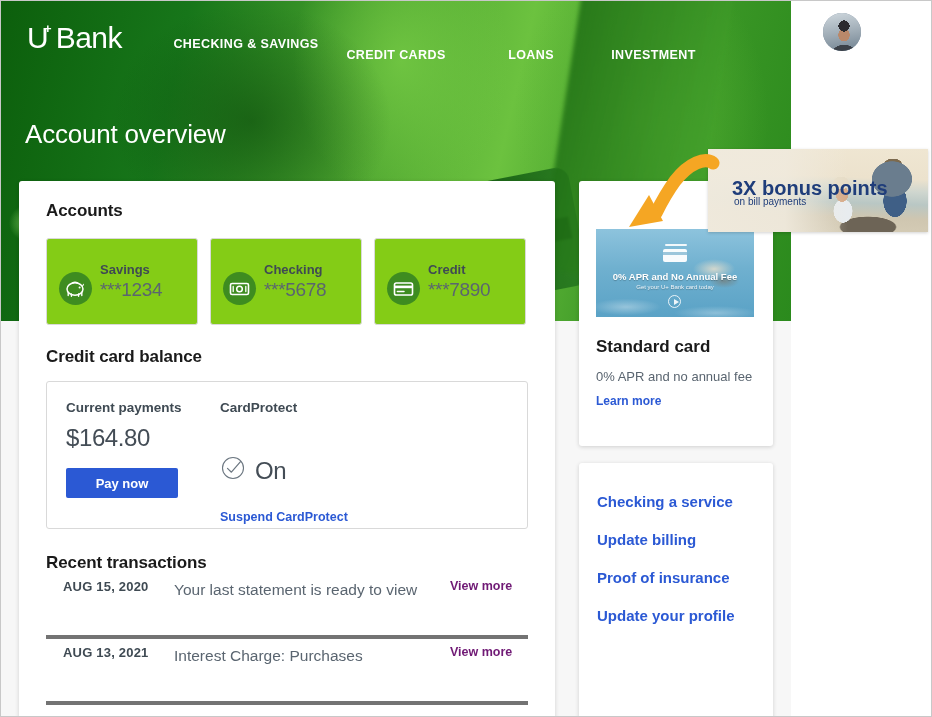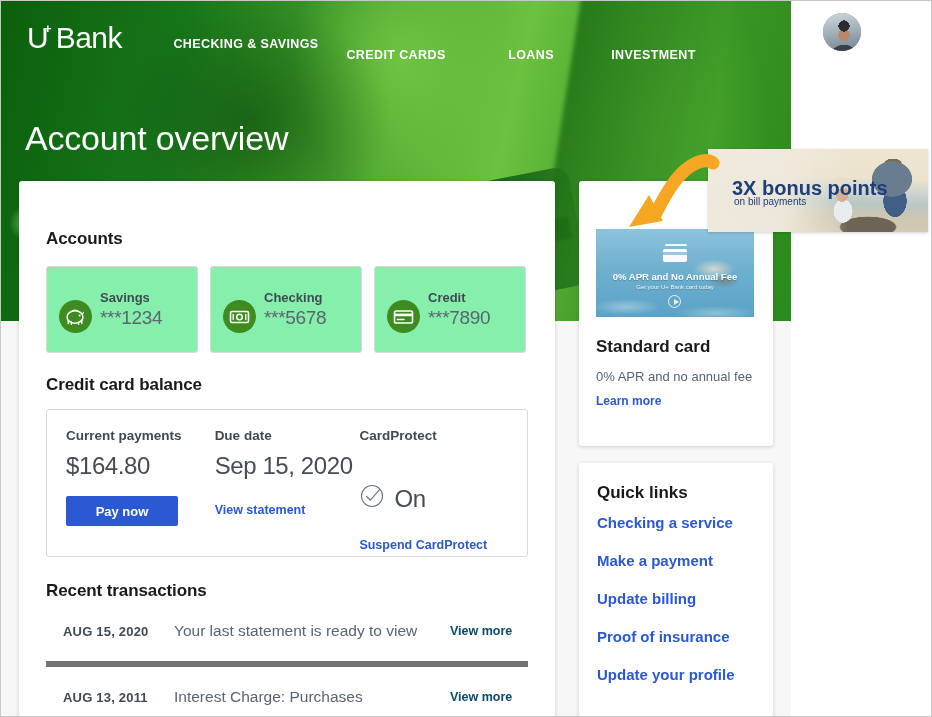--- a/index.html
+++ b/index.html
@@ -149,7 +149,7 @@
     position: absolute;
     left: 24px; top: 118px;
     color: #ffffff;
-    font-size: 34px;
+    font-size: 26px;
     font-weight: 400;
     letter-spacing: -.2px;
     z-index: 6;

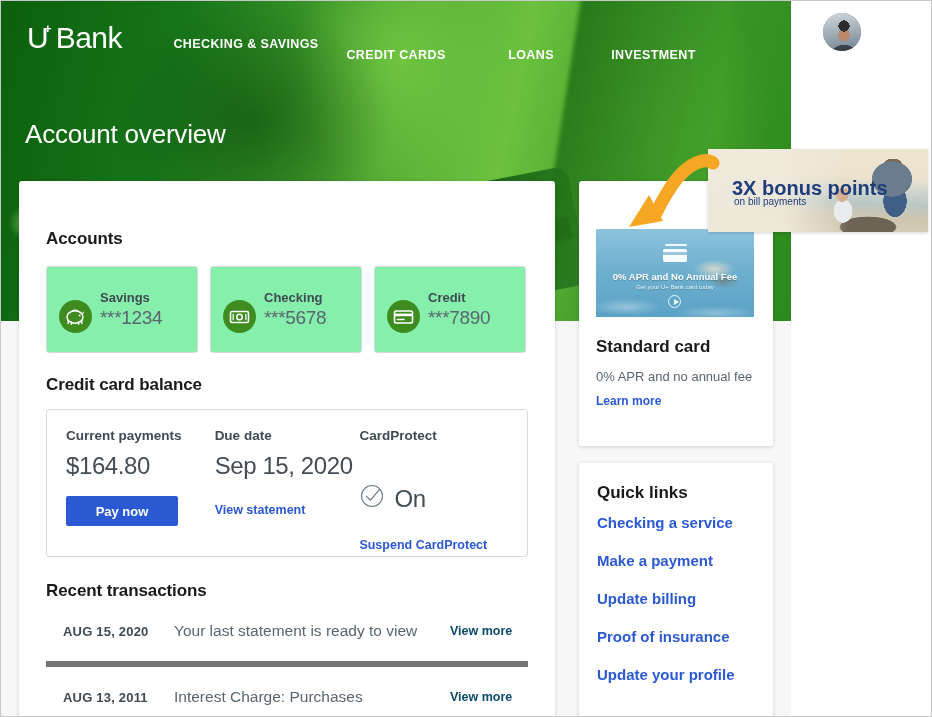--- a/index.html
+++ b/index.html
@@ -186,7 +186,6 @@
     font-weight: 700;
     color: #1a1a1a;
     letter-spacing: -.1px;
-    margin-top: 28px;
   }
 
   .accounts-row {

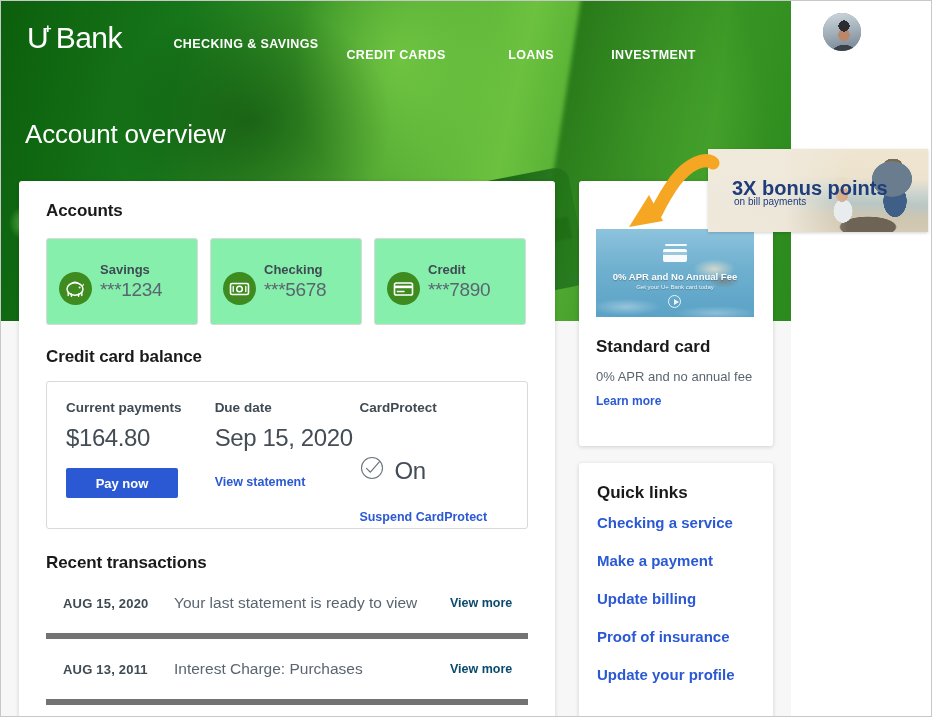--- a/index.html
+++ b/index.html
@@ -202,7 +202,7 @@
     align-items: center;
     padding-left: 12px;
     cursor: pointer;
-    background: #86efac;
+    background: #84cc16;
   }
   .acct-icon {
     width: 33px; height: 33px;

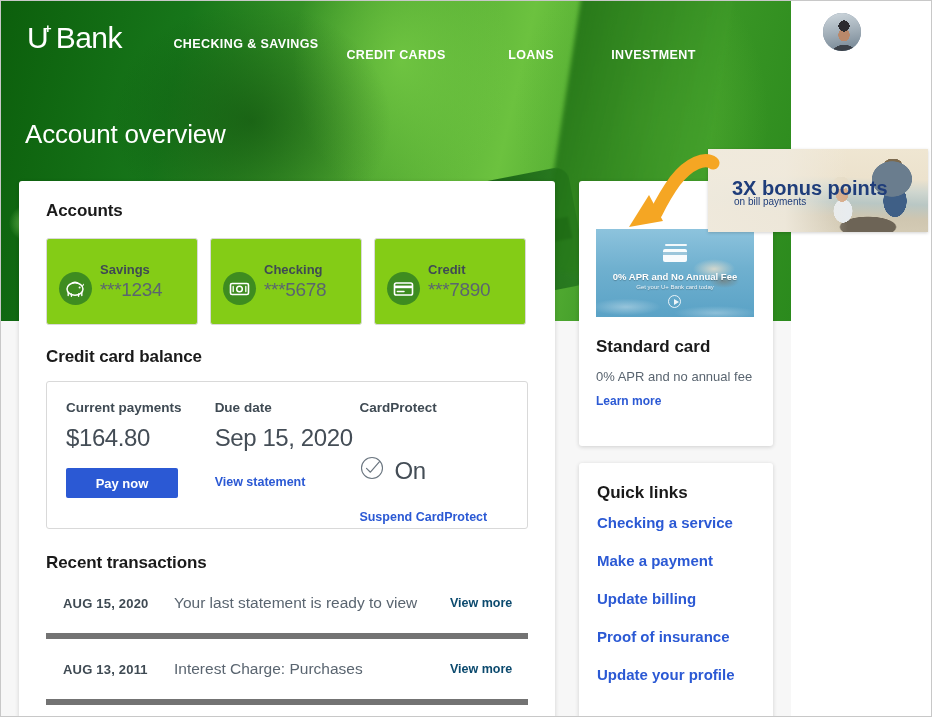--- a/index.html
+++ b/index.html
@@ -569,11 +569,6 @@
         <div class="bal-head">Current payments</div>
         <div class="bal-value">$164.80</div>
         <button class="pay-btn">Pay now</button>
-      </div>
-      <div class="bal-col mid">
-        <div class="bal-head">Due date</div>
-        <div class="bal-value">Sep 15, 2020</div>
-        <a class="bal-link">View statement</a>
       </div>
       <div class="bal-col">
         <div class="bal-head">CardProtect</div>

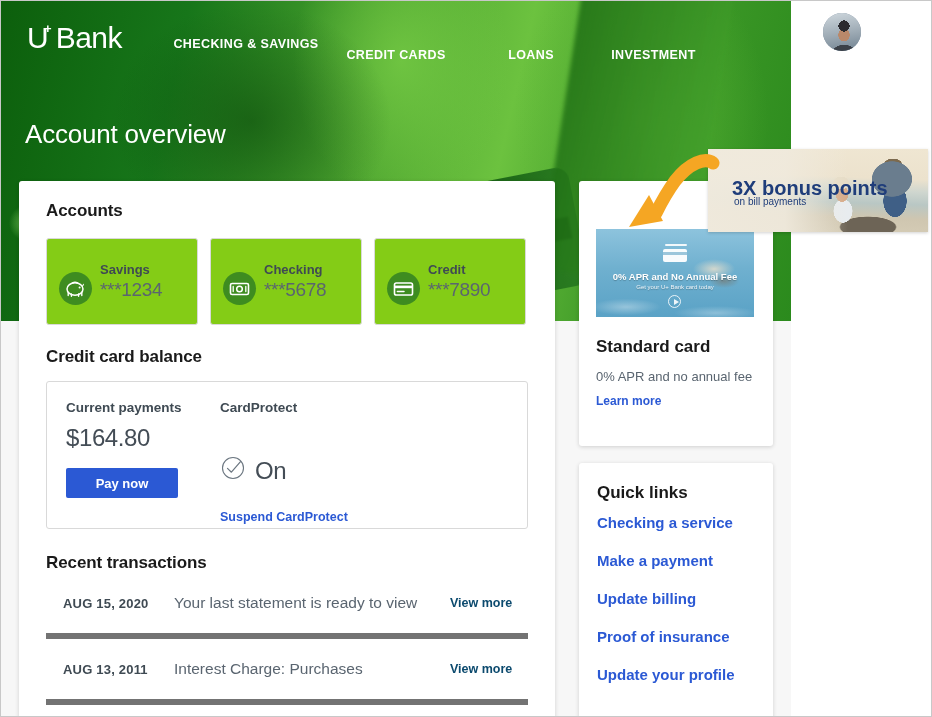--- a/index.html
+++ b/index.html
@@ -619,7 +619,6 @@
   </div>
 
   <div class="side-card links">
-    <div class="ql-title">Quick links</div>
     <a class="ql-link">Checking a service</a>
     <a class="ql-link">Make a payment</a>
     <a class="ql-link">Update billing</a>

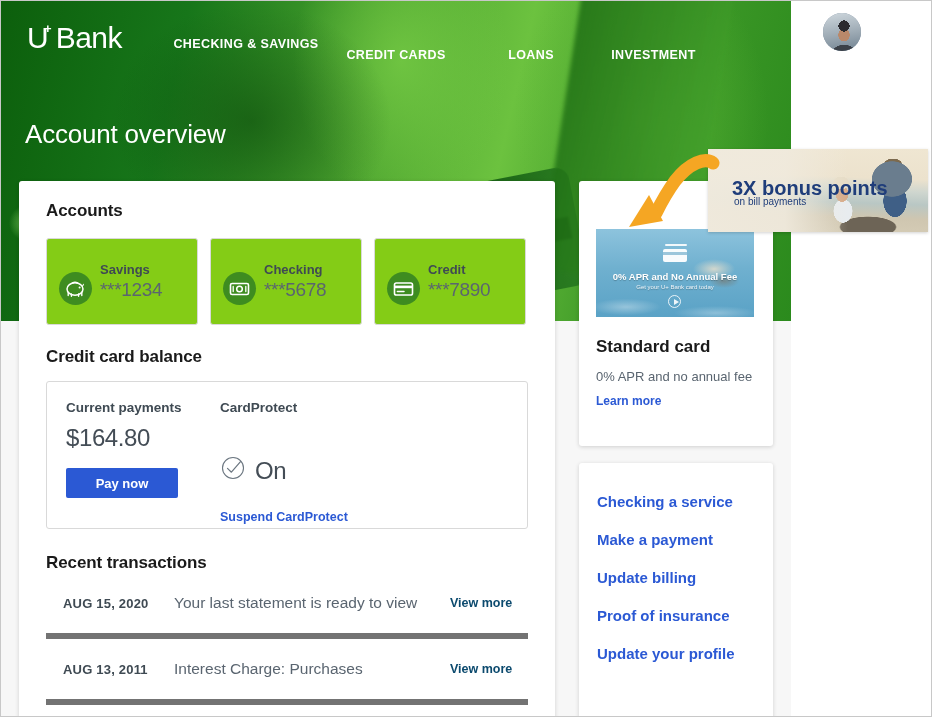--- a/index.html
+++ b/index.html
@@ -620,7 +620,6 @@
 
   <div class="side-card links">
     <a class="ql-link">Checking a service</a>
-    <a class="ql-link">Make a payment</a>
     <a class="ql-link">Update billing</a>
     <a class="ql-link">Proof of insurance</a>
     <a class="ql-link">Update your profile</a>

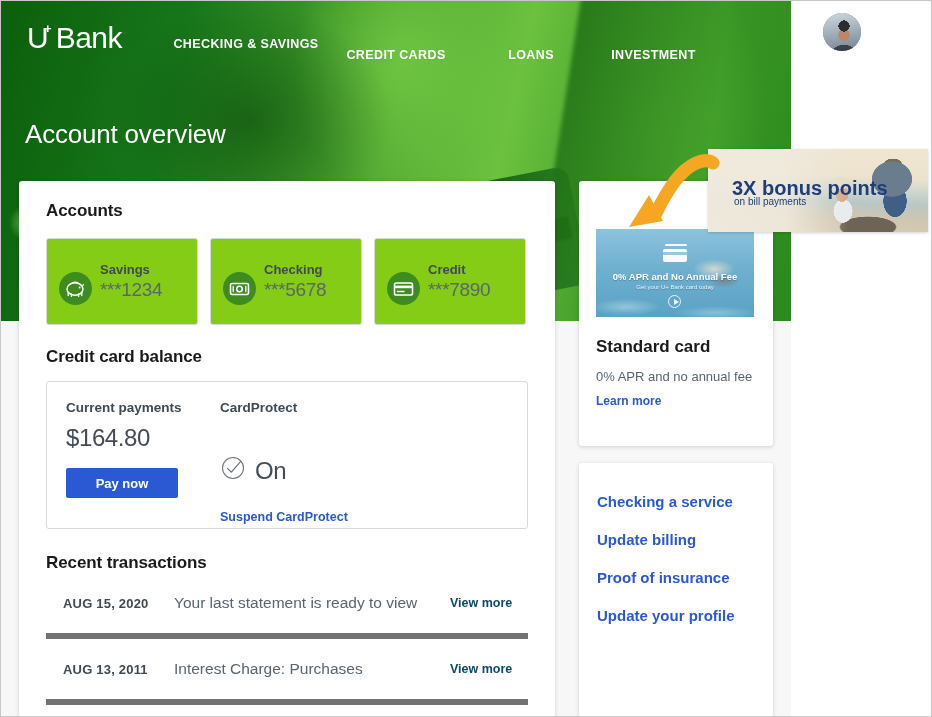--- a/index.html
+++ b/index.html
@@ -283,8 +283,7 @@
 
   .tx-row {
     display: flex;
-    align-items: center;
-    border-bottom: 6px solid #737373;
+    border-bottom: 4px solid #737373;
     min-height: 66px;
     padding: 6px 0;
   }

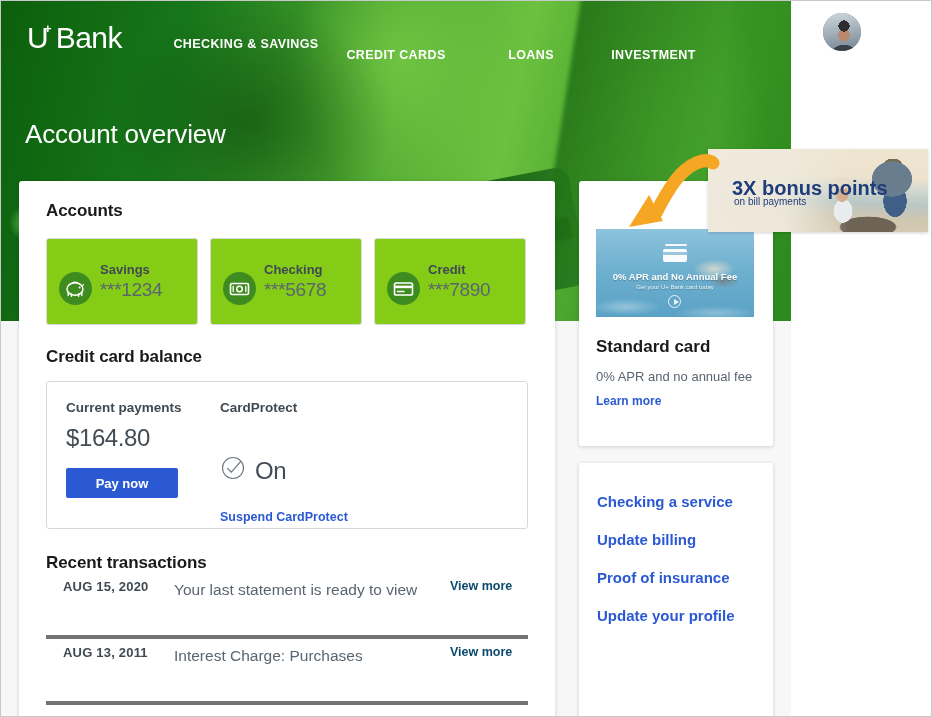--- a/index.html
+++ b/index.html
@@ -305,7 +305,7 @@
   }
   .tx-link {
     width: 78px;
-    color: #0c4a6e;
+    color: #701a75;
     font-size: 12.5px;
     font-weight: 700;
     text-decoration: none;

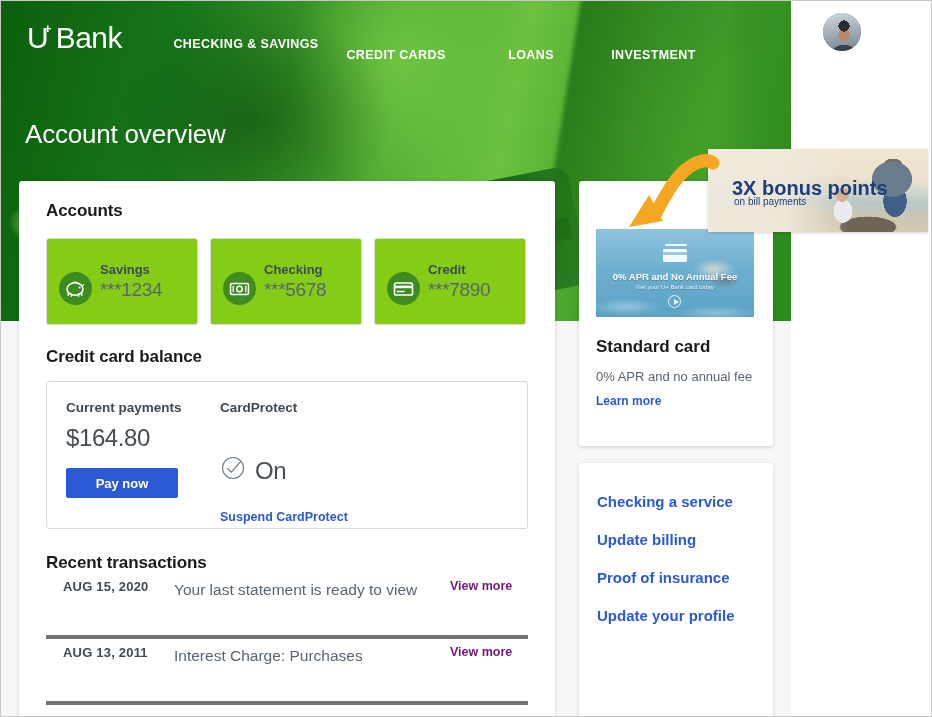--- a/index.html
+++ b/index.html
@@ -593,7 +593,7 @@
     </div>
 
     <div class="tx-row">
-      <div class="tx-date">AUG 13, 2011</div>
+      <div class="tx-date">AUG 13, 2021</div>
       <div class="tx-desc">Interest Charge: Purchases</div>
       <a class="tx-link">View more</a>
     </div>

